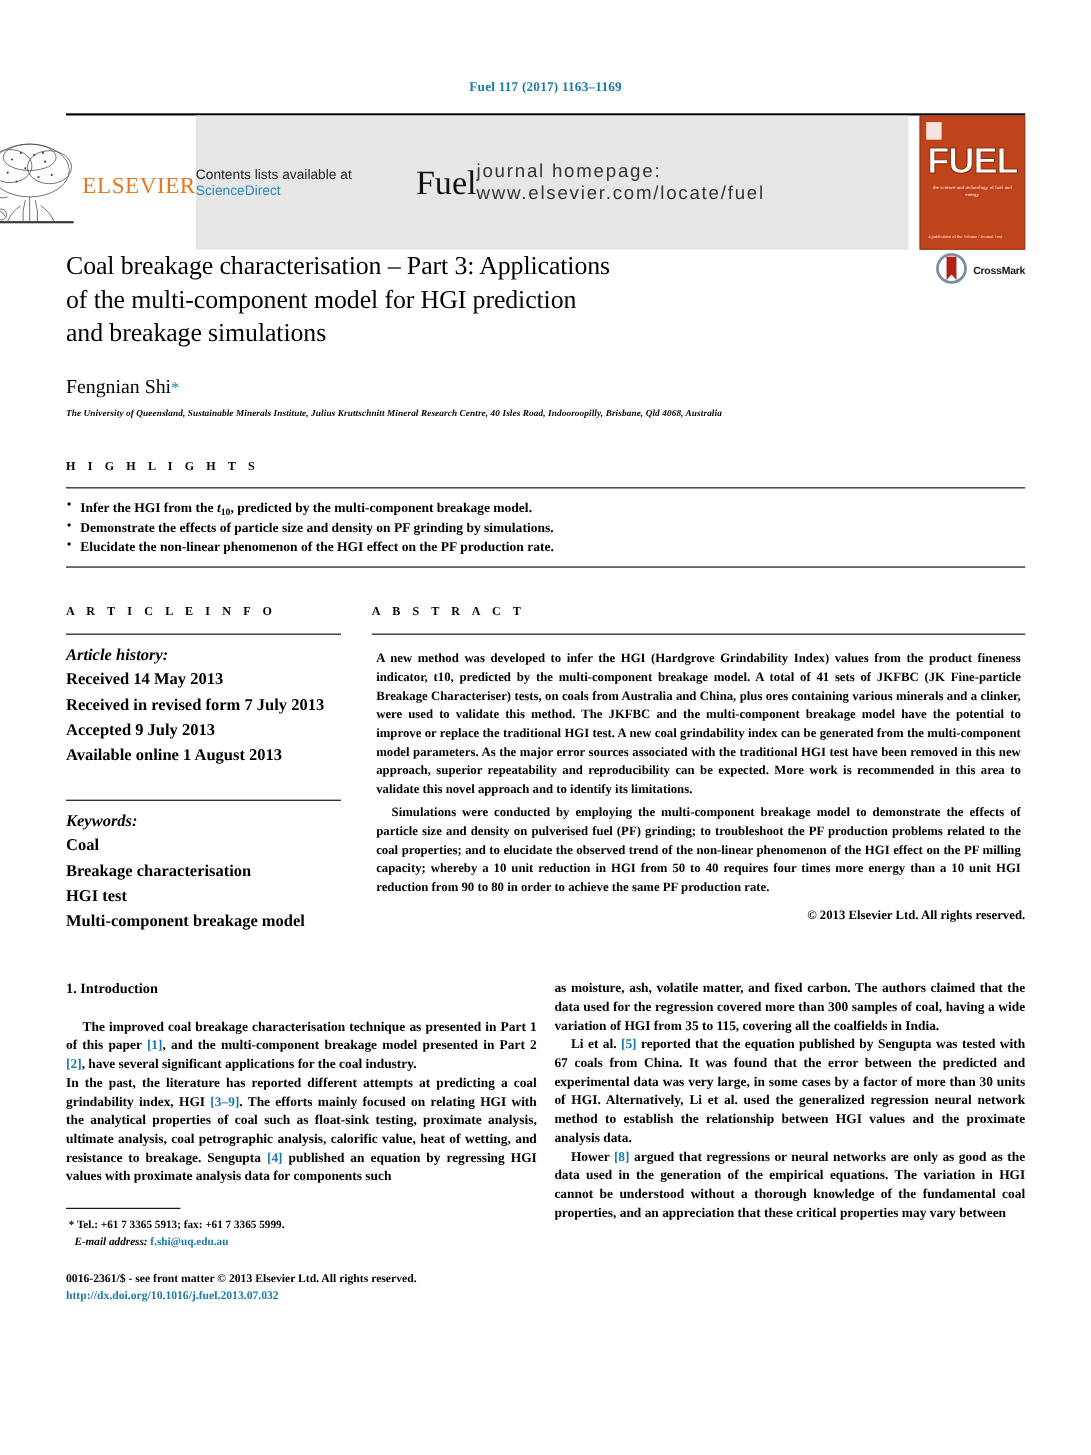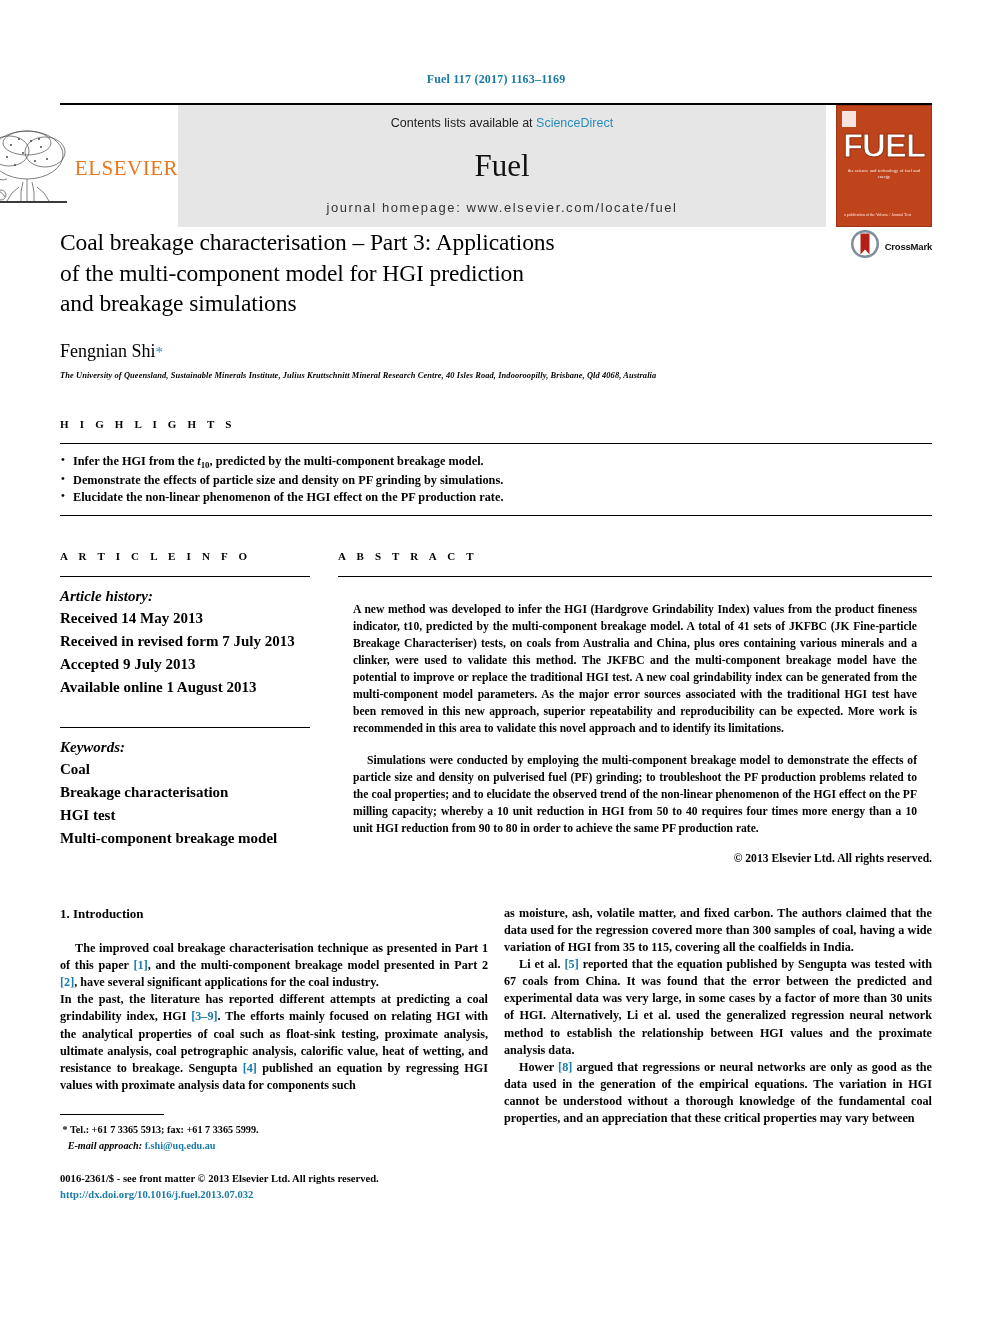--- a/index.html
+++ b/index.html
@@ -64,7 +64,7 @@
     flex: 1 1 auto;
     background: #e6e6e6;
     display: flex;
-    flex-direction: column;
+    flex-direction: row;
     align-items: center;
     justify-content: space-between;
     padding: 11px 0 12px 0;

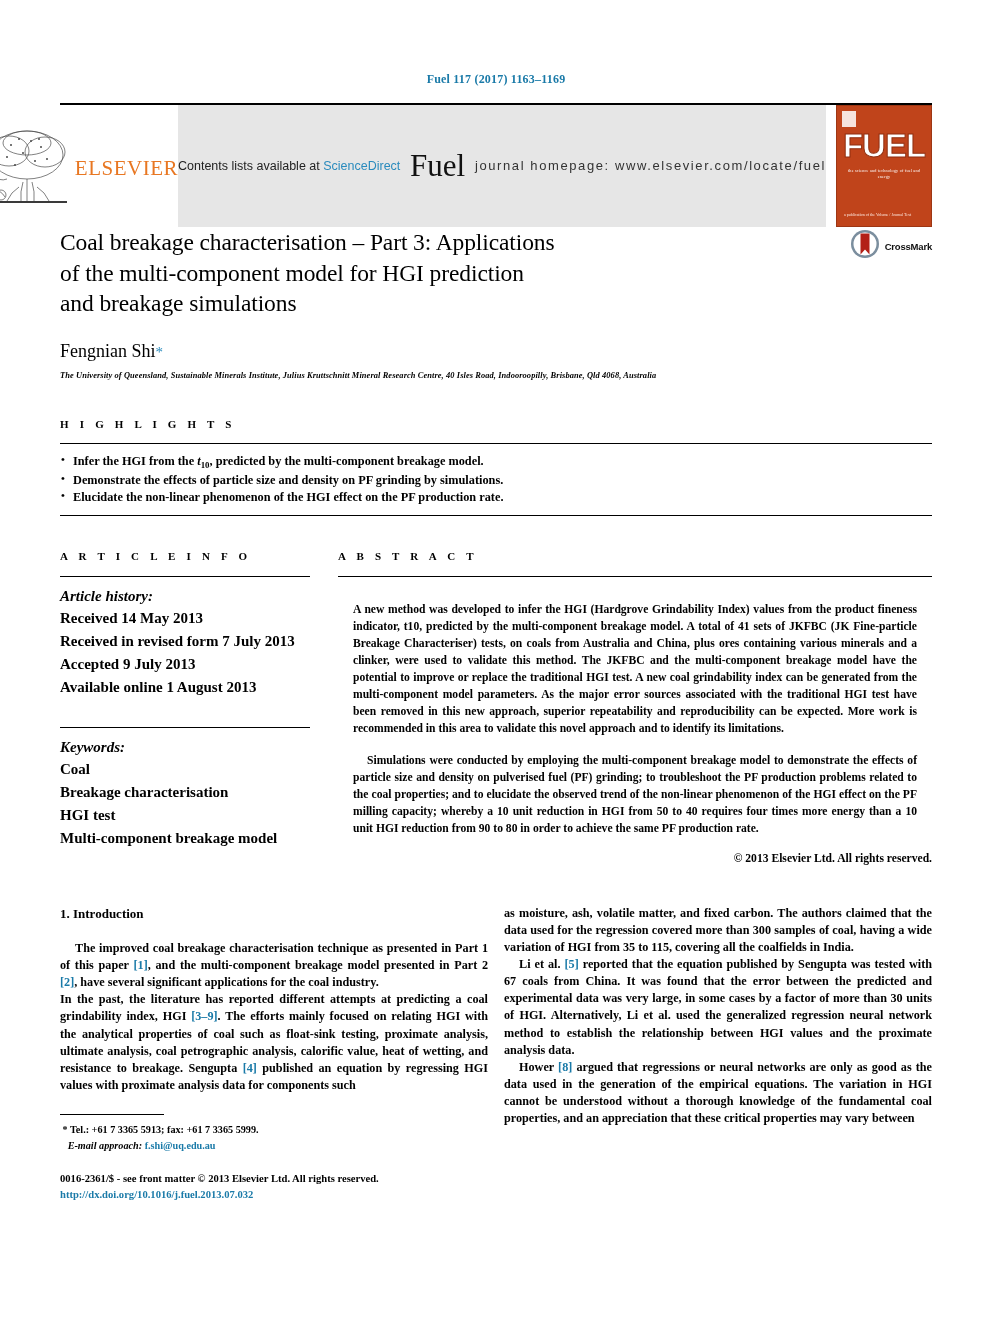--- a/index.html
+++ b/index.html
@@ -84,7 +84,7 @@
   }
   .banner-home {
     font-family: "Liberation Sans", sans-serif;
-    font-size: 13px;
+    font-size: 17px;
     color: #333;
     letter-spacing: 1.6px;
   }

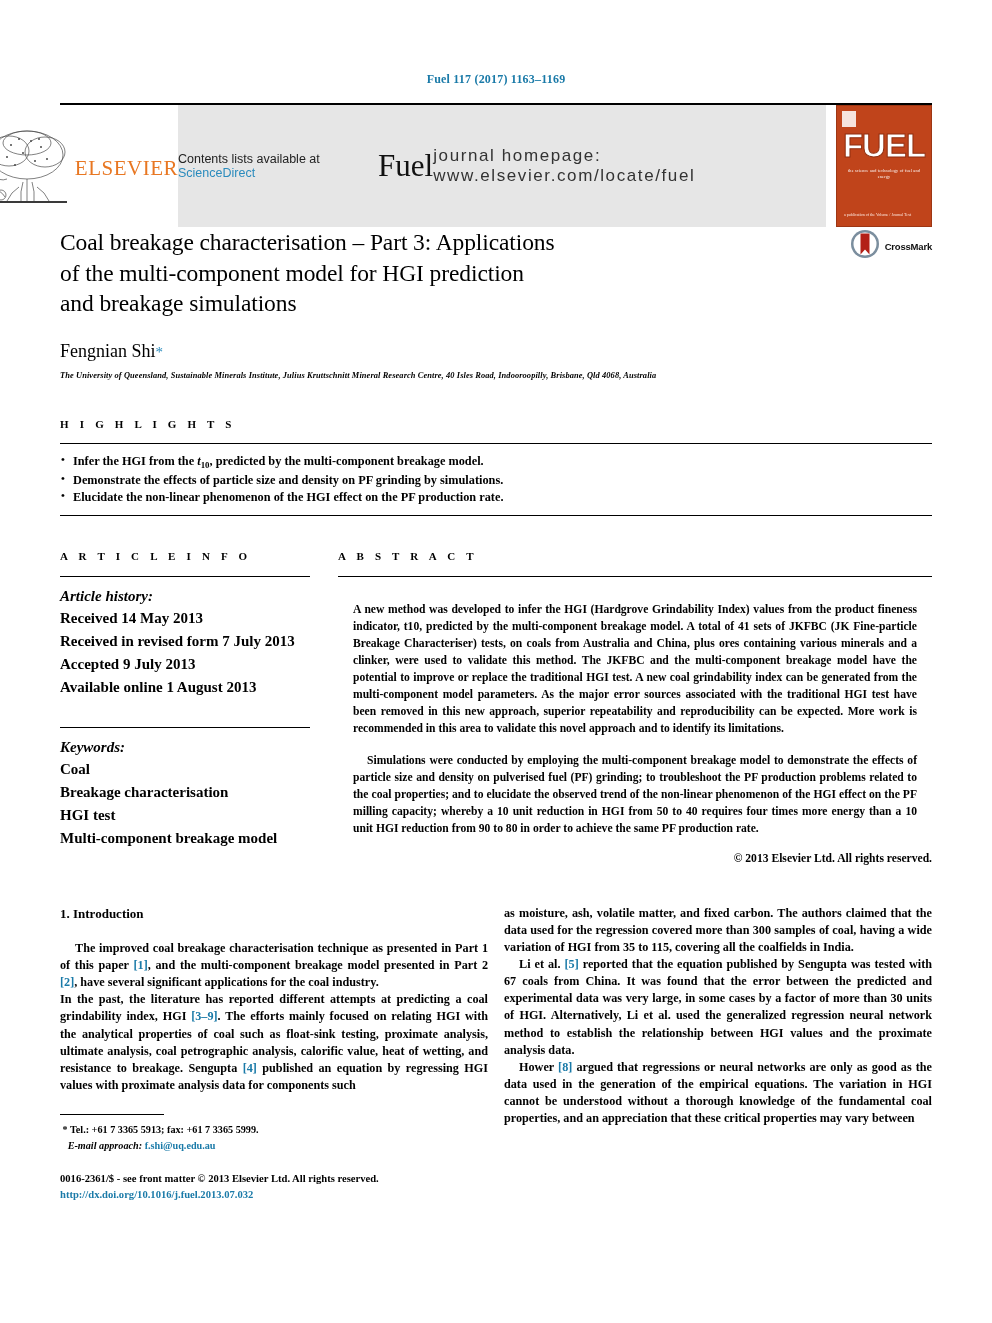--- a/index.html
+++ b/index.html
@@ -239,7 +239,7 @@
     text-align: justify;
     font-weight: bold;
   }
-  .abs-body p { margin: 15px; }
+  .abs-body p { margin: 4px; }
   .abs-body p + p { text-indent: 14px; }
   .copyright {
     text-align: right;

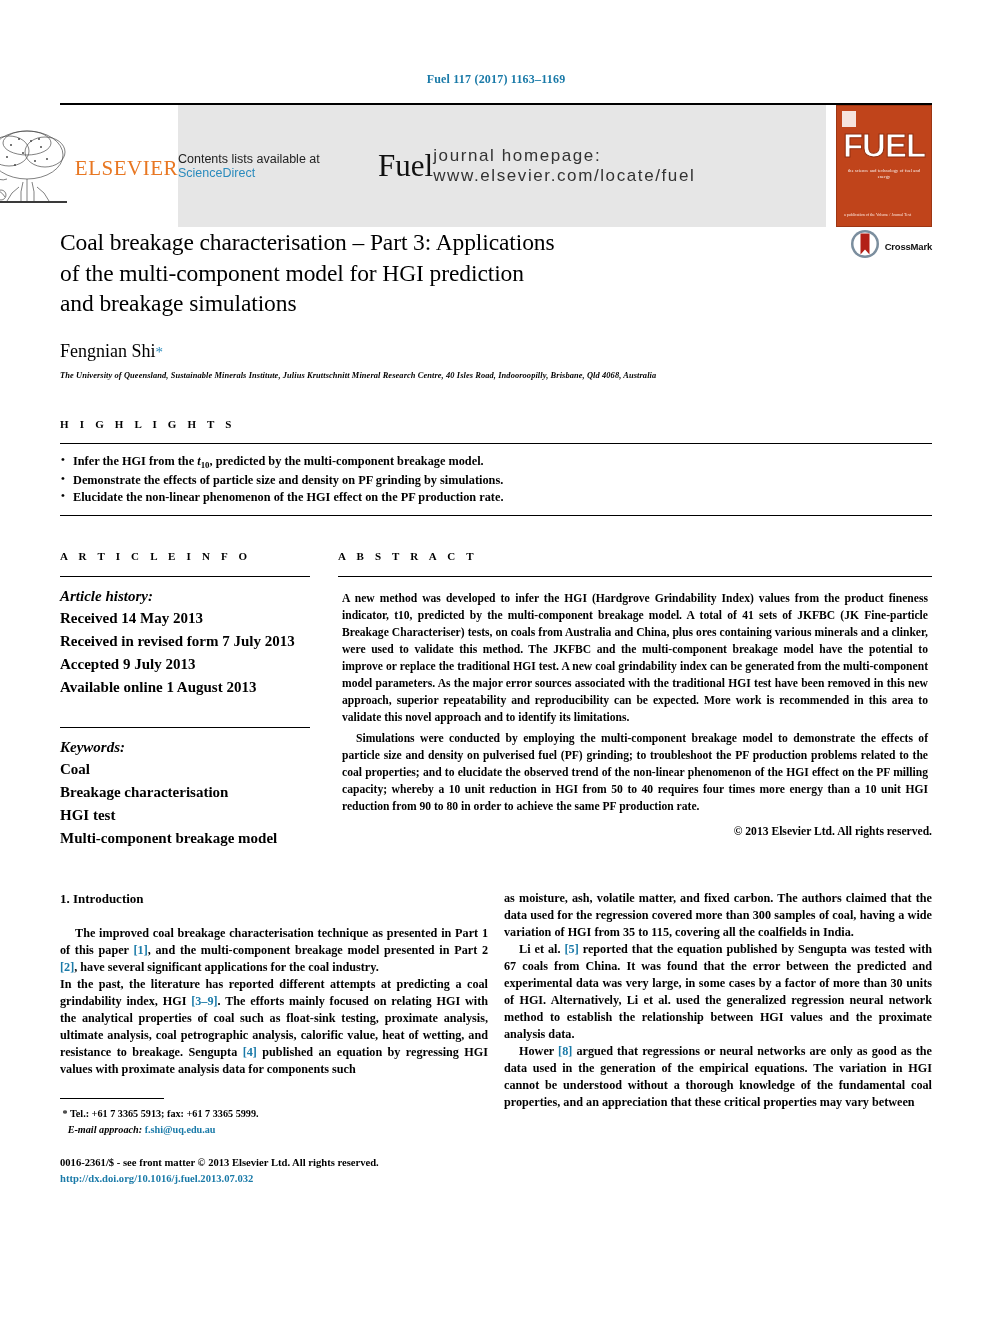--- a/index.html
+++ b/index.html
@@ -433,7 +433,7 @@
       <div class="footnote-rule"></div>
       <div class="footnote">
         <div>&nbsp;<span class="fn-star">*</span> <span>Tel.: +61 7 3365 5913; fax: +61 7 3365 5999.</span></div>
-        <div>&nbsp;&nbsp;&nbsp;<span class="em">E-mail approach:</span> <span class="link">f.shi@uq.edu.au</span></div>
+        <div>&nbsp;&nbsp;&nbsp;<span class="em">E-mail address:</span> <span class="link">f.shi@uq.edu.au</span></div>
       </div>
 
       <div class="imprint">

